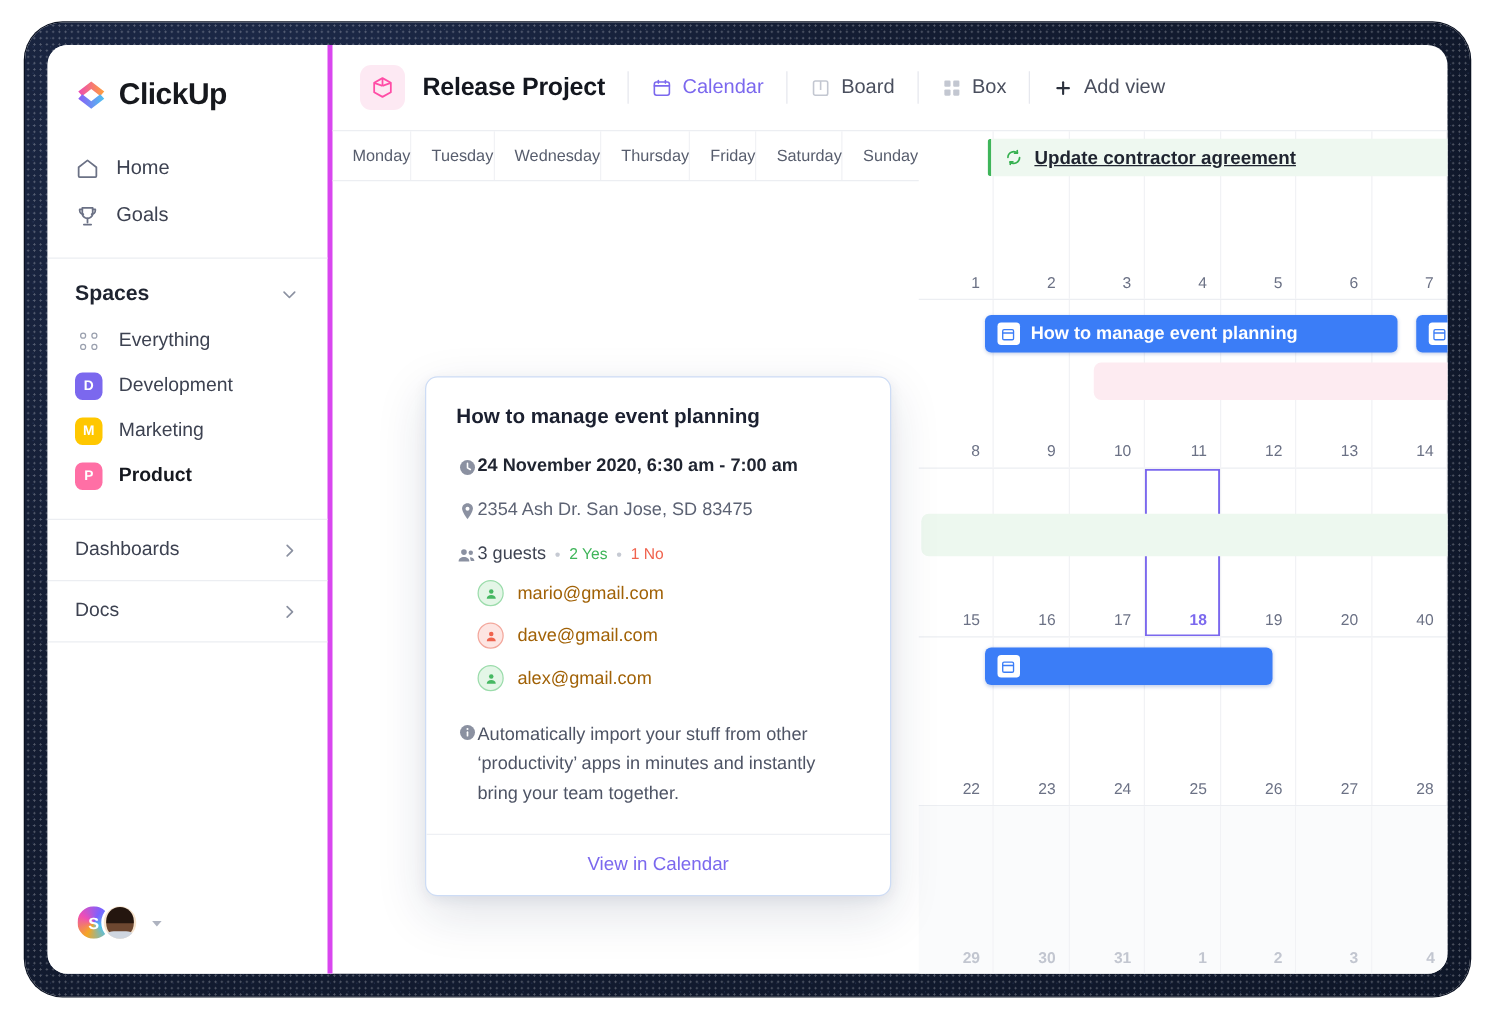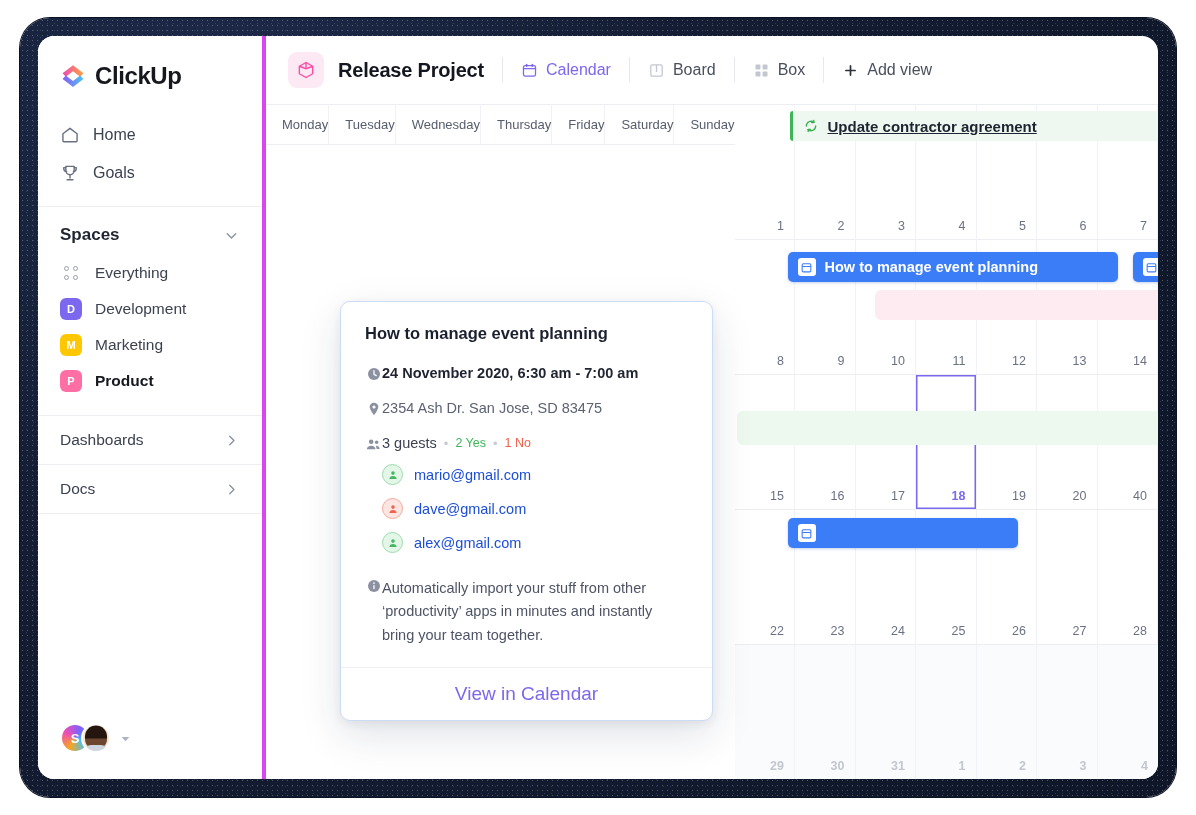--- a/index.html
+++ b/index.html
@@ -245,7 +245,7 @@
   }
   .gav.g { background: #e4f6e7; border: 1px solid #9bdcab; }
   .gav.r { background: #fde5e2; border: 1px solid #f3a79c; }
-  .gmail { font-size: 14.5px; color: #1d4ed8; }
+  .gmail { font-size: 14.5px; color: #a16207; }
   .p-desc { font-size: 14.5px; color: #4e5465; line-height: 1.62; }
   .popup-foot {
     border-top: 1px solid #eef0f4;

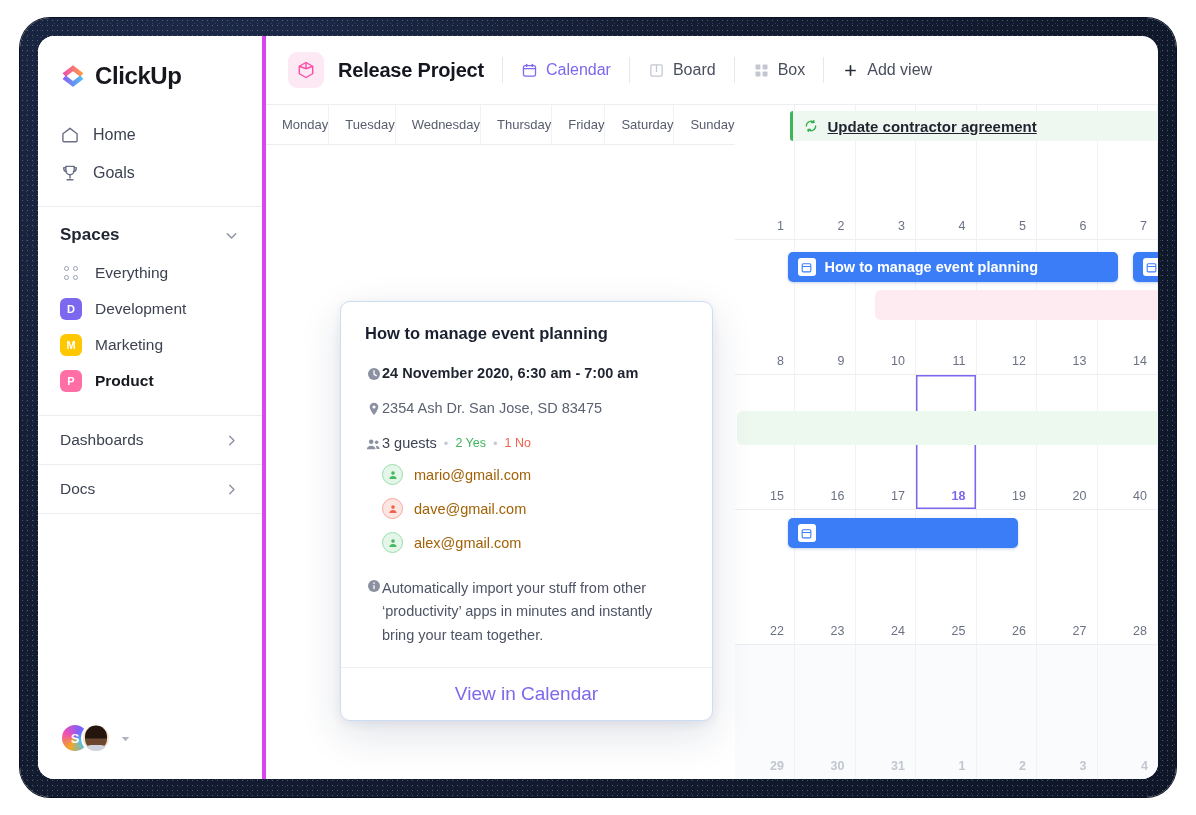--- a/index.html
+++ b/index.html
@@ -253,7 +253,7 @@
     text-align: center;
   }
   .popup-foot a {
-    font-size: 19px; color: #7b68ee; text-decoration: none; cursor: pointer;
+    font-size: 15px; color: #7b68ee; text-decoration: none; cursor: pointer;
   }
 </style>
 </head>

